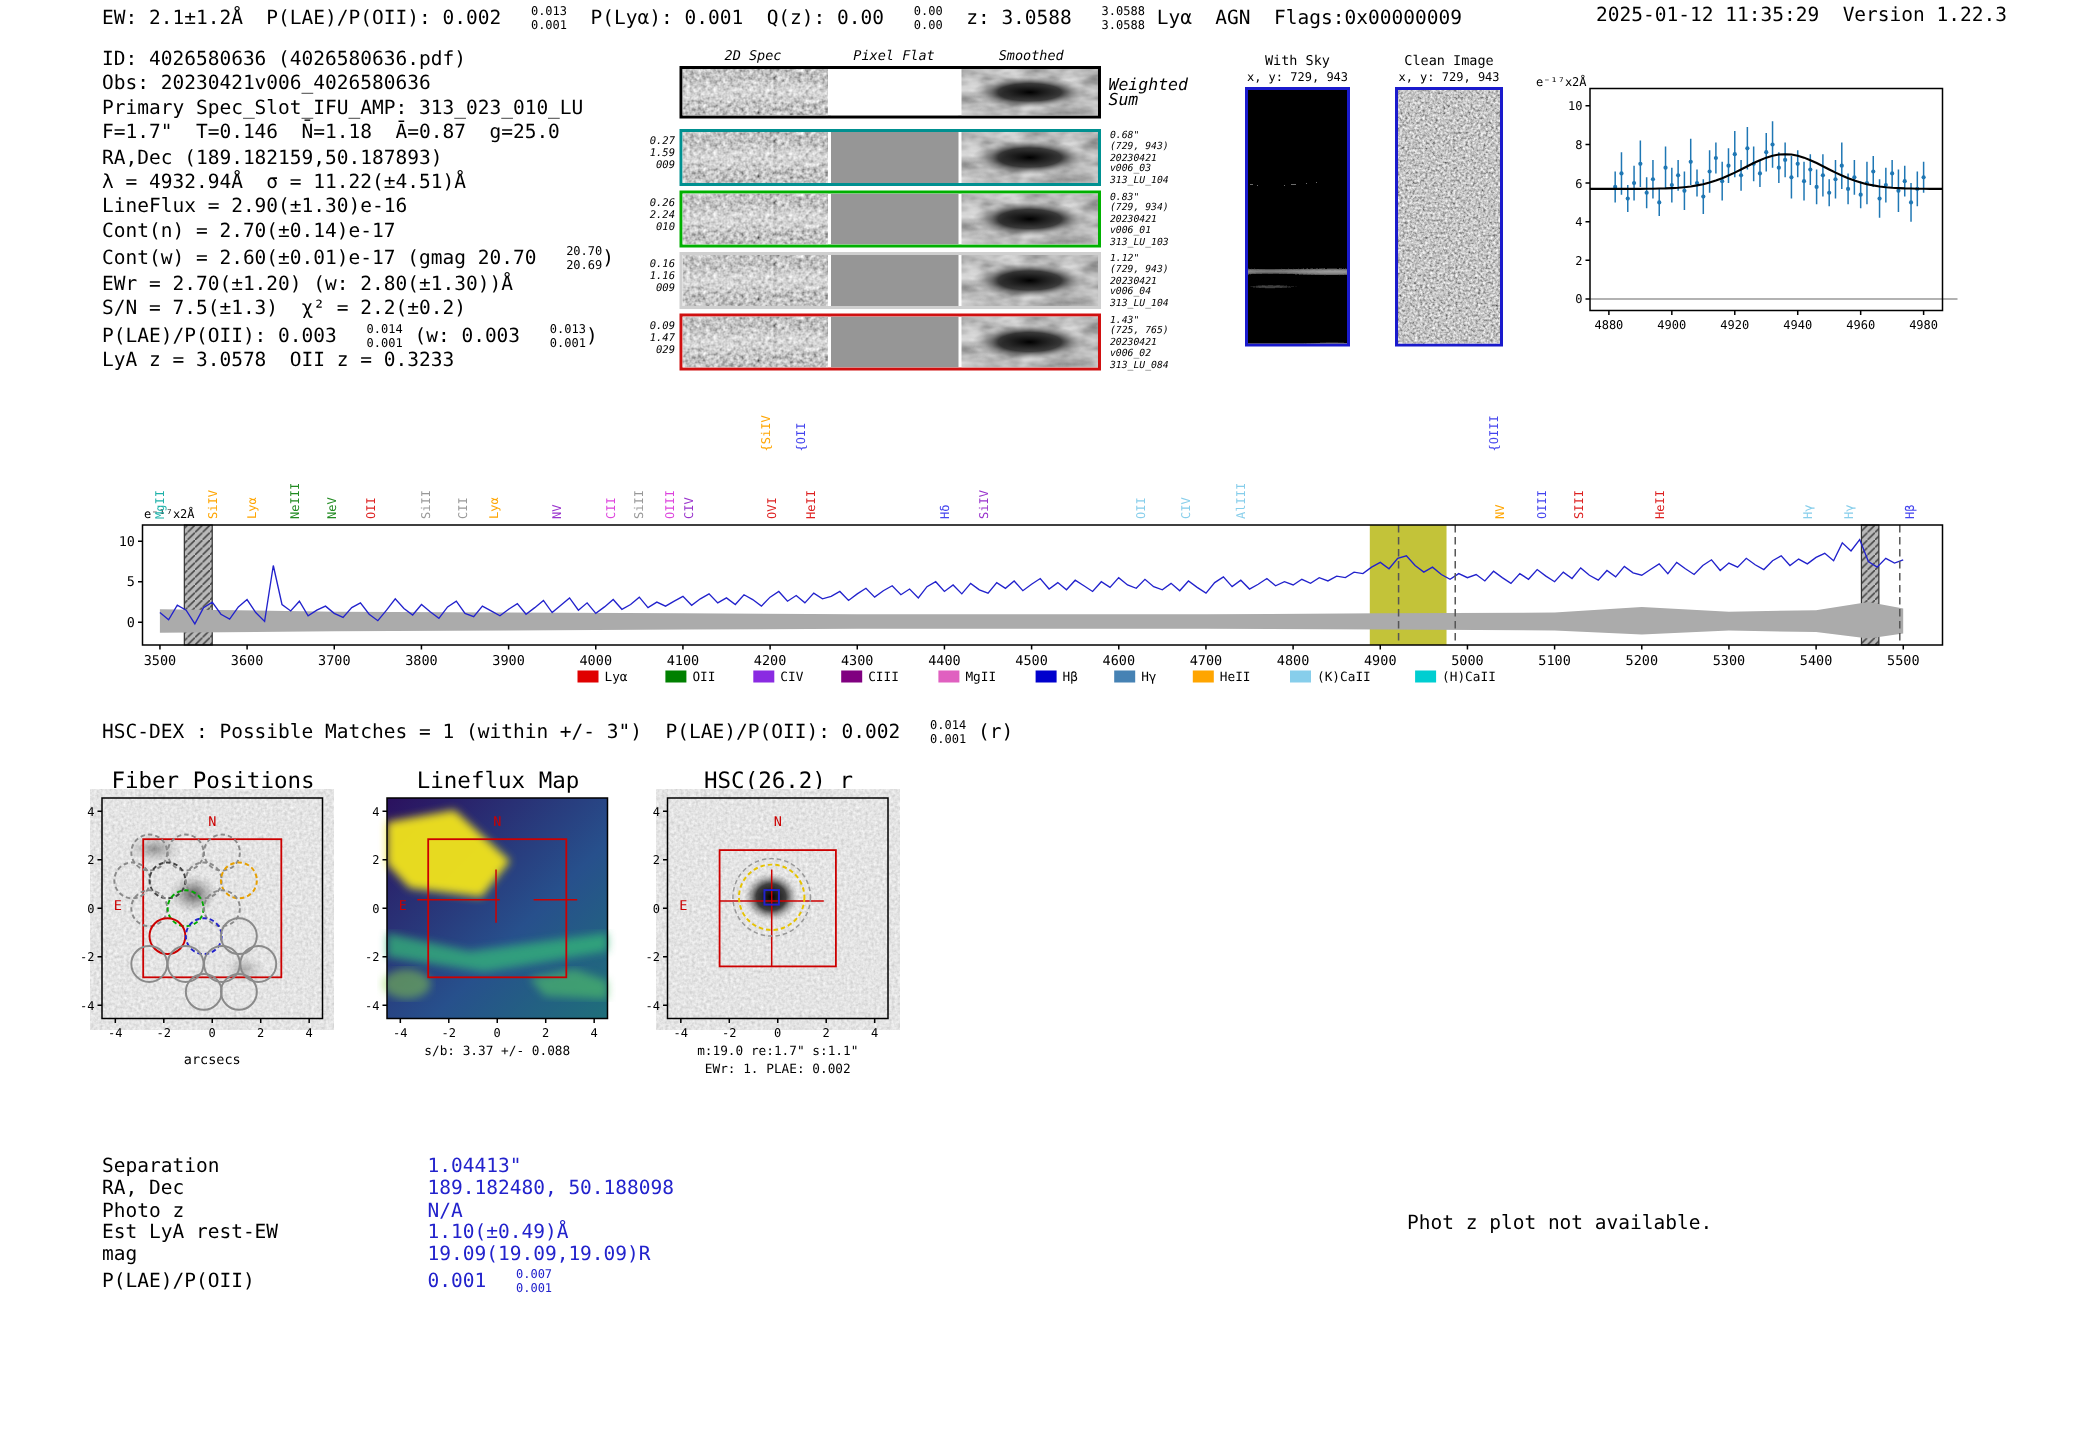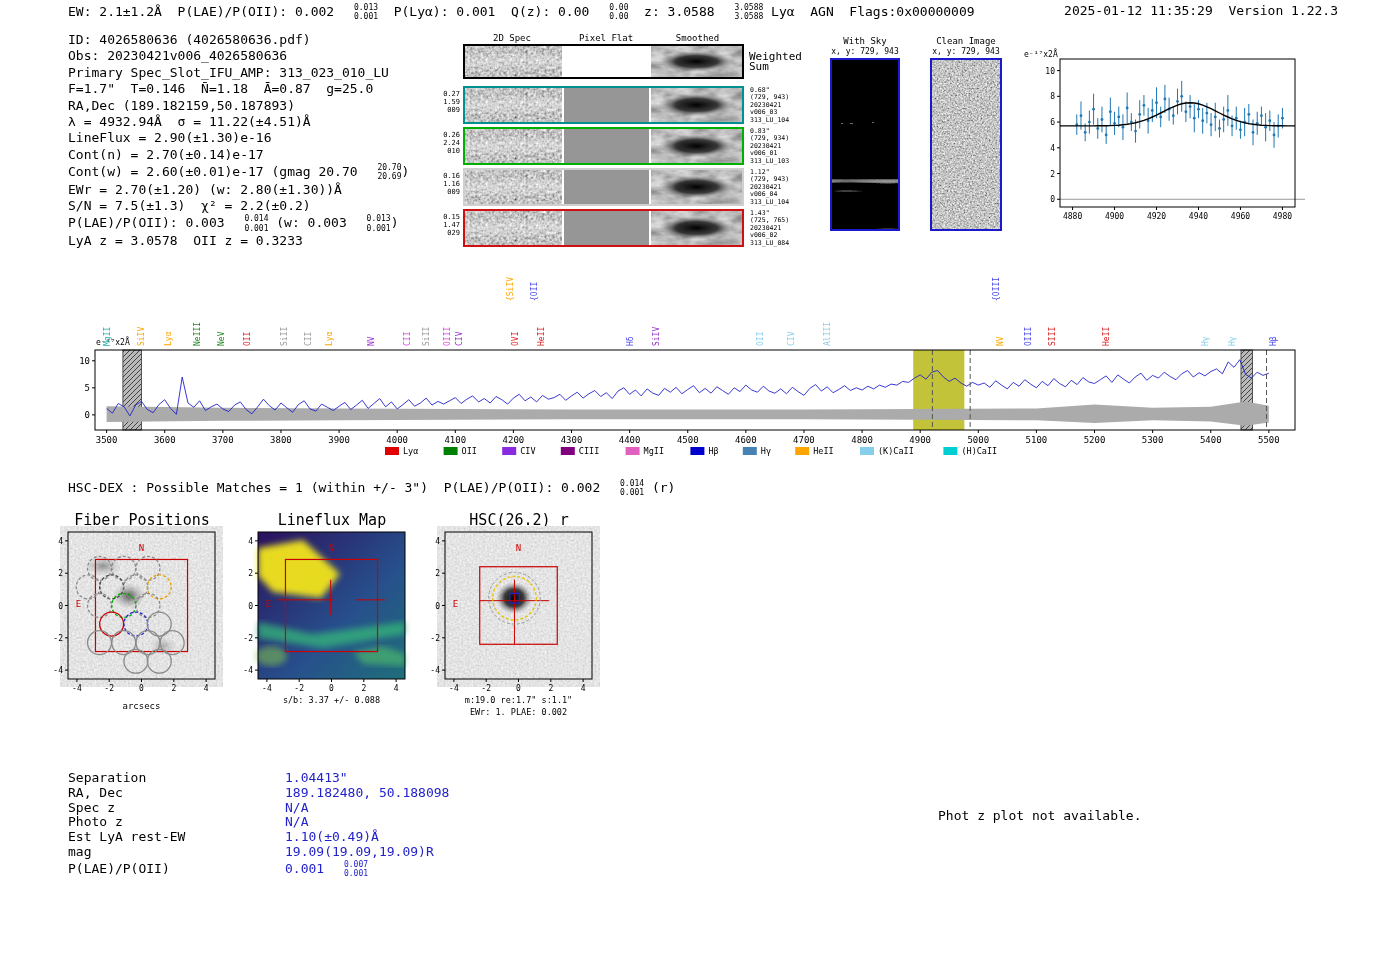--- a/index.html
+++ b/index.html
@@ -12,7 +12,7 @@
   #header-left{left:68px;top:3px;font-size:13px;white-space:pre;}
   #header-right{right:62px;top:3px;font-size:13px;white-space:pre;}
   #info-block{left:68px;top:32px;font-size:13px;line-height:16.4px;white-space:pre;}
-  #cutouts{left:438px;top:30px;width:400px;height:230px;}
+  #cutouts{left:428px;top:30px;width:400px;height:230px;font-style:italic;}
   .cut-col-title{position:absolute;top:3px;font-size:9px;text-align:center;}
   #ws-label{position:absolute;left:311px;top:22px;font-size:11px;width:56px;line-height:10px;}
   .cut-ylab{position:absolute;width:22px;font-size:7px;line-height:8.2px;text-align:right;}

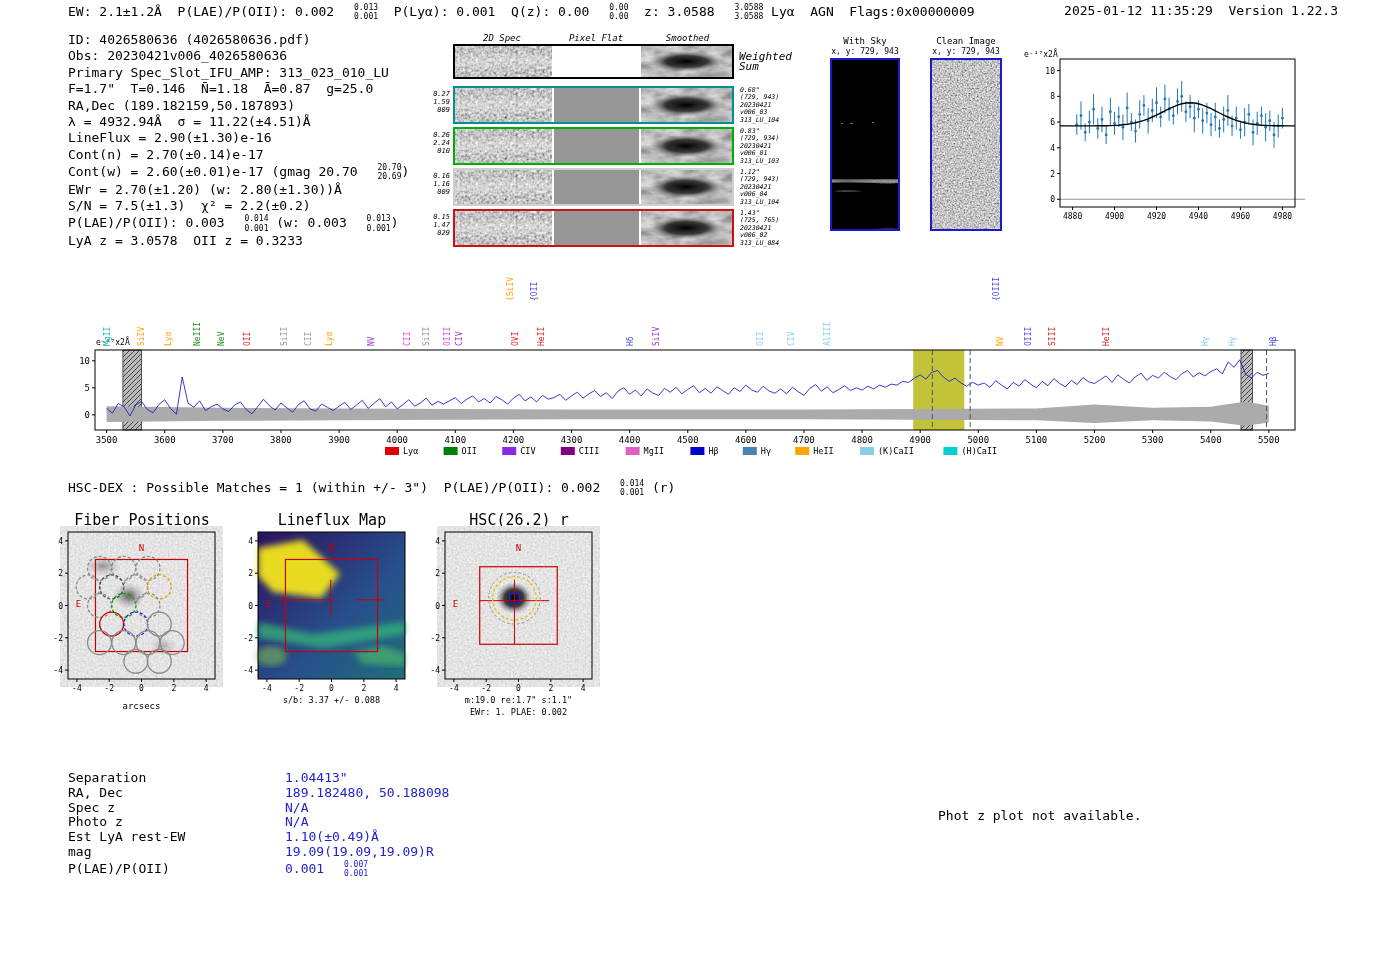--- a/index.html
+++ b/index.html
@@ -219,7 +219,7 @@
         </svg></div>
     </div>
     <div class="cut-ylab" style="top: 183px;">
-      <div>0.15</div>
+      <div>0.09</div>
       <div>1.47</div>
       <div>029</div>
     </div>

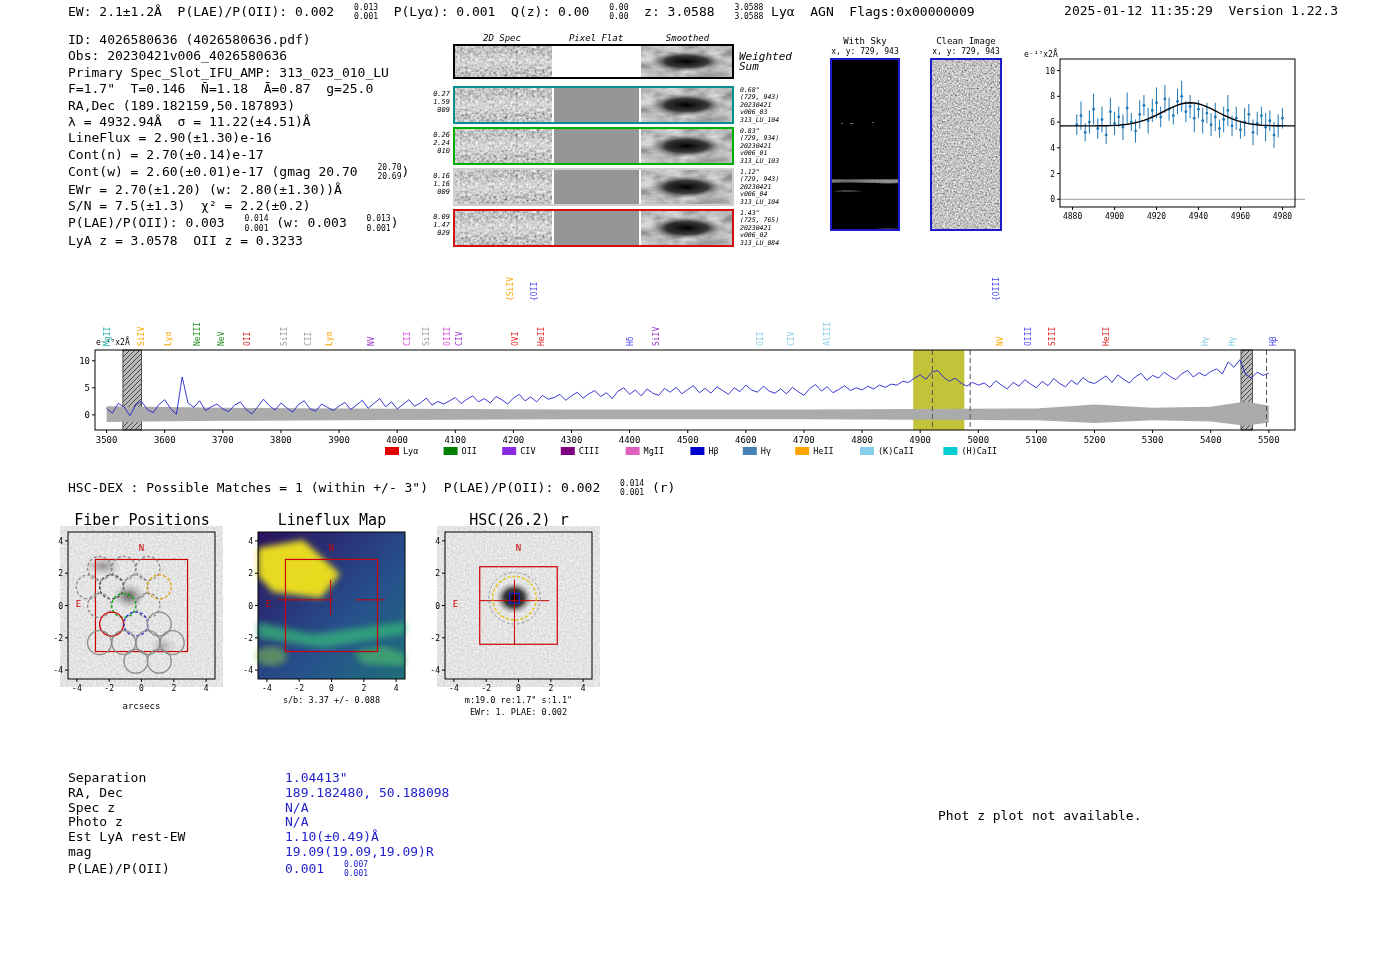--- a/index.html
+++ b/index.html
@@ -626,7 +626,6 @@
 <div id="match-table" class="abs">
     <div class="row"><span class="lab">Separation</span><span class="val">1.04413"</span></div>
     <div class="row"><span class="lab">RA, Dec</span><span class="val">189.182480, 50.188098</span></div>
-    <div class="row"><span class="lab">Spec z</span><span class="val">N/A</span></div>
     <div class="row"><span class="lab">Photo z</span><span class="val">N/A</span></div>
     <div class="row"><span class="lab">Est LyA rest-EW</span><span class="val">1.10(±0.49)Å</span></div>
     <div class="row"><span class="lab">mag</span><span class="val">19.09(19.09,19.09)R</span></div>

